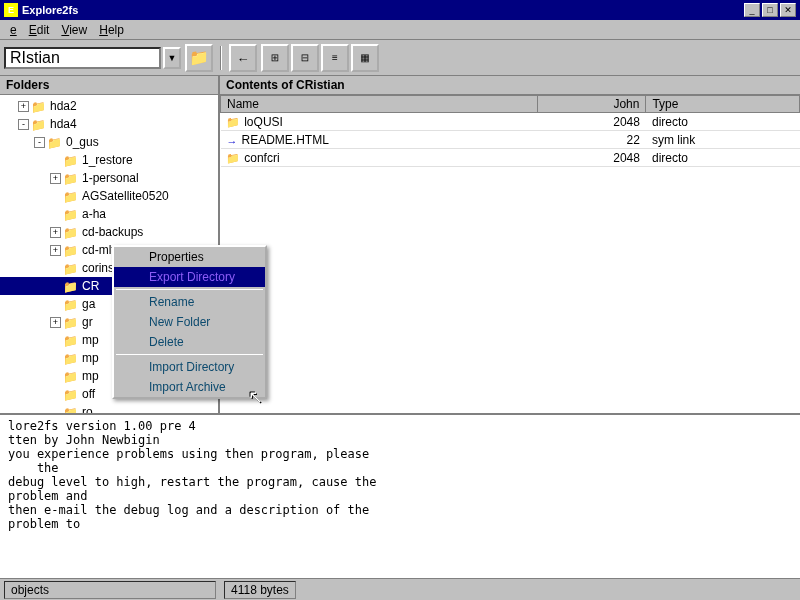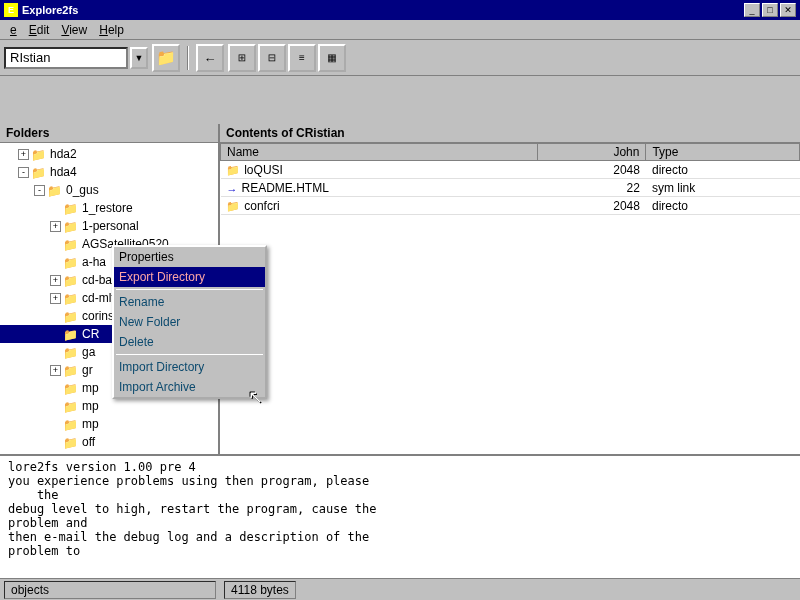--- a/index.html
+++ b/index.html
@@ -88,12 +88,12 @@
       gap: 2px;
     }
     .combo-box {
-      width: 124px;
+      width: 157px;
       height: 22px;
       background: white;
       border: 2px inset #808080;
       padding: 1px 4px;
-      font-size: 13px;
+      font-size: 16px;
     }
     .combo-arrow {
       width: 18px;

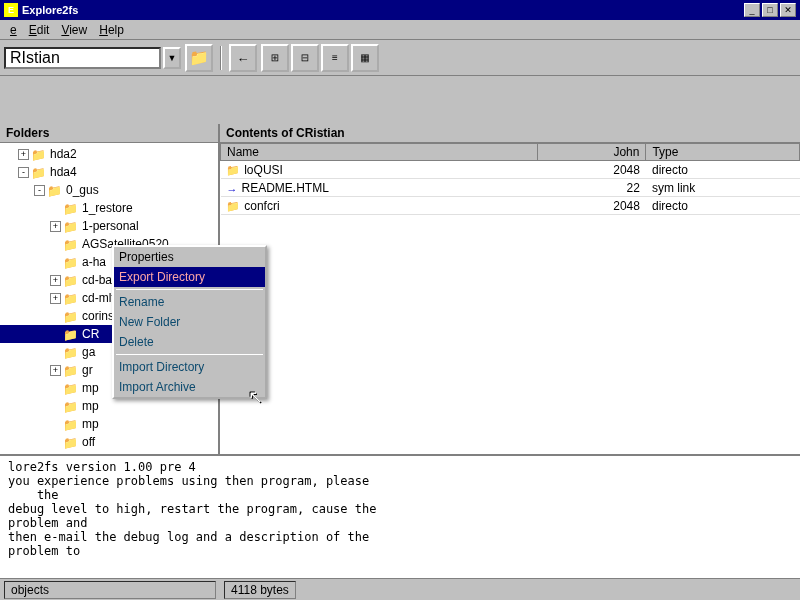--- a/index.html
+++ b/index.html
@@ -141,7 +141,6 @@
       display: flex;
       flex: 1;
       height: 330px;
-      margin-top: 48px;
     }
 
     

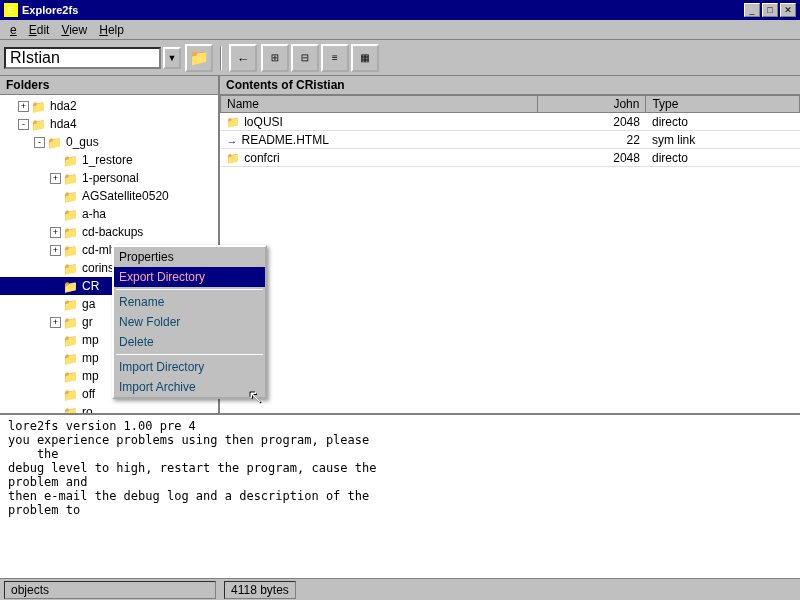--- a/index.html
+++ b/index.html
@@ -254,7 +254,7 @@
       font-size: 12px;
     }
     .ctx-item {
-      padding: 3px 5px;
+      padding: 3px 35px;
       cursor: pointer;
       white-space: nowrap;
     }

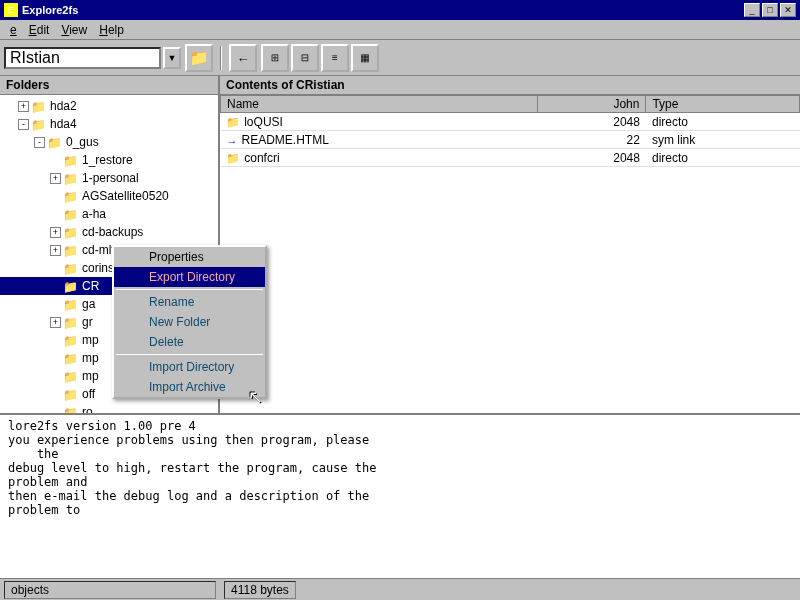--- a/index.html
+++ b/index.html
@@ -260,7 +260,7 @@
     }
     .ctx-item:hover, .ctx-item.highlighted {
       background: #000080;
-      color: #fca5a5;
+      color: #8b5cf6;
     }
     .ctx-separator {
       height: 1px;

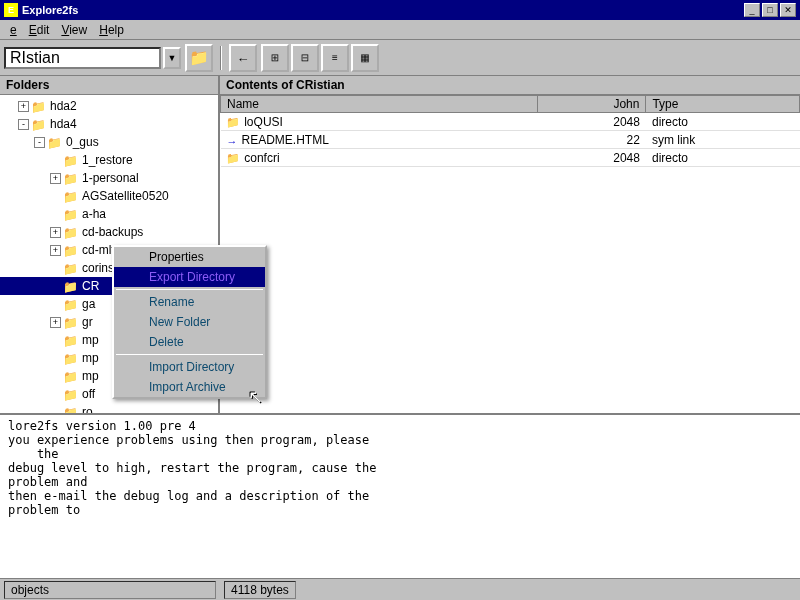--- a/index.html
+++ b/index.html
@@ -548,6 +548,7 @@
 
   <div class="log-panel">
     <div>lore2fs version 1.00 pre 4</div>
+    <div>tten by John Newbigin</div>
     <div>you experience problems using then program, please</div>
     <div>&nbsp;&nbsp;&nbsp;&nbsp;the</div>
     <div>debug level to high, restart the program, cause the</div>

